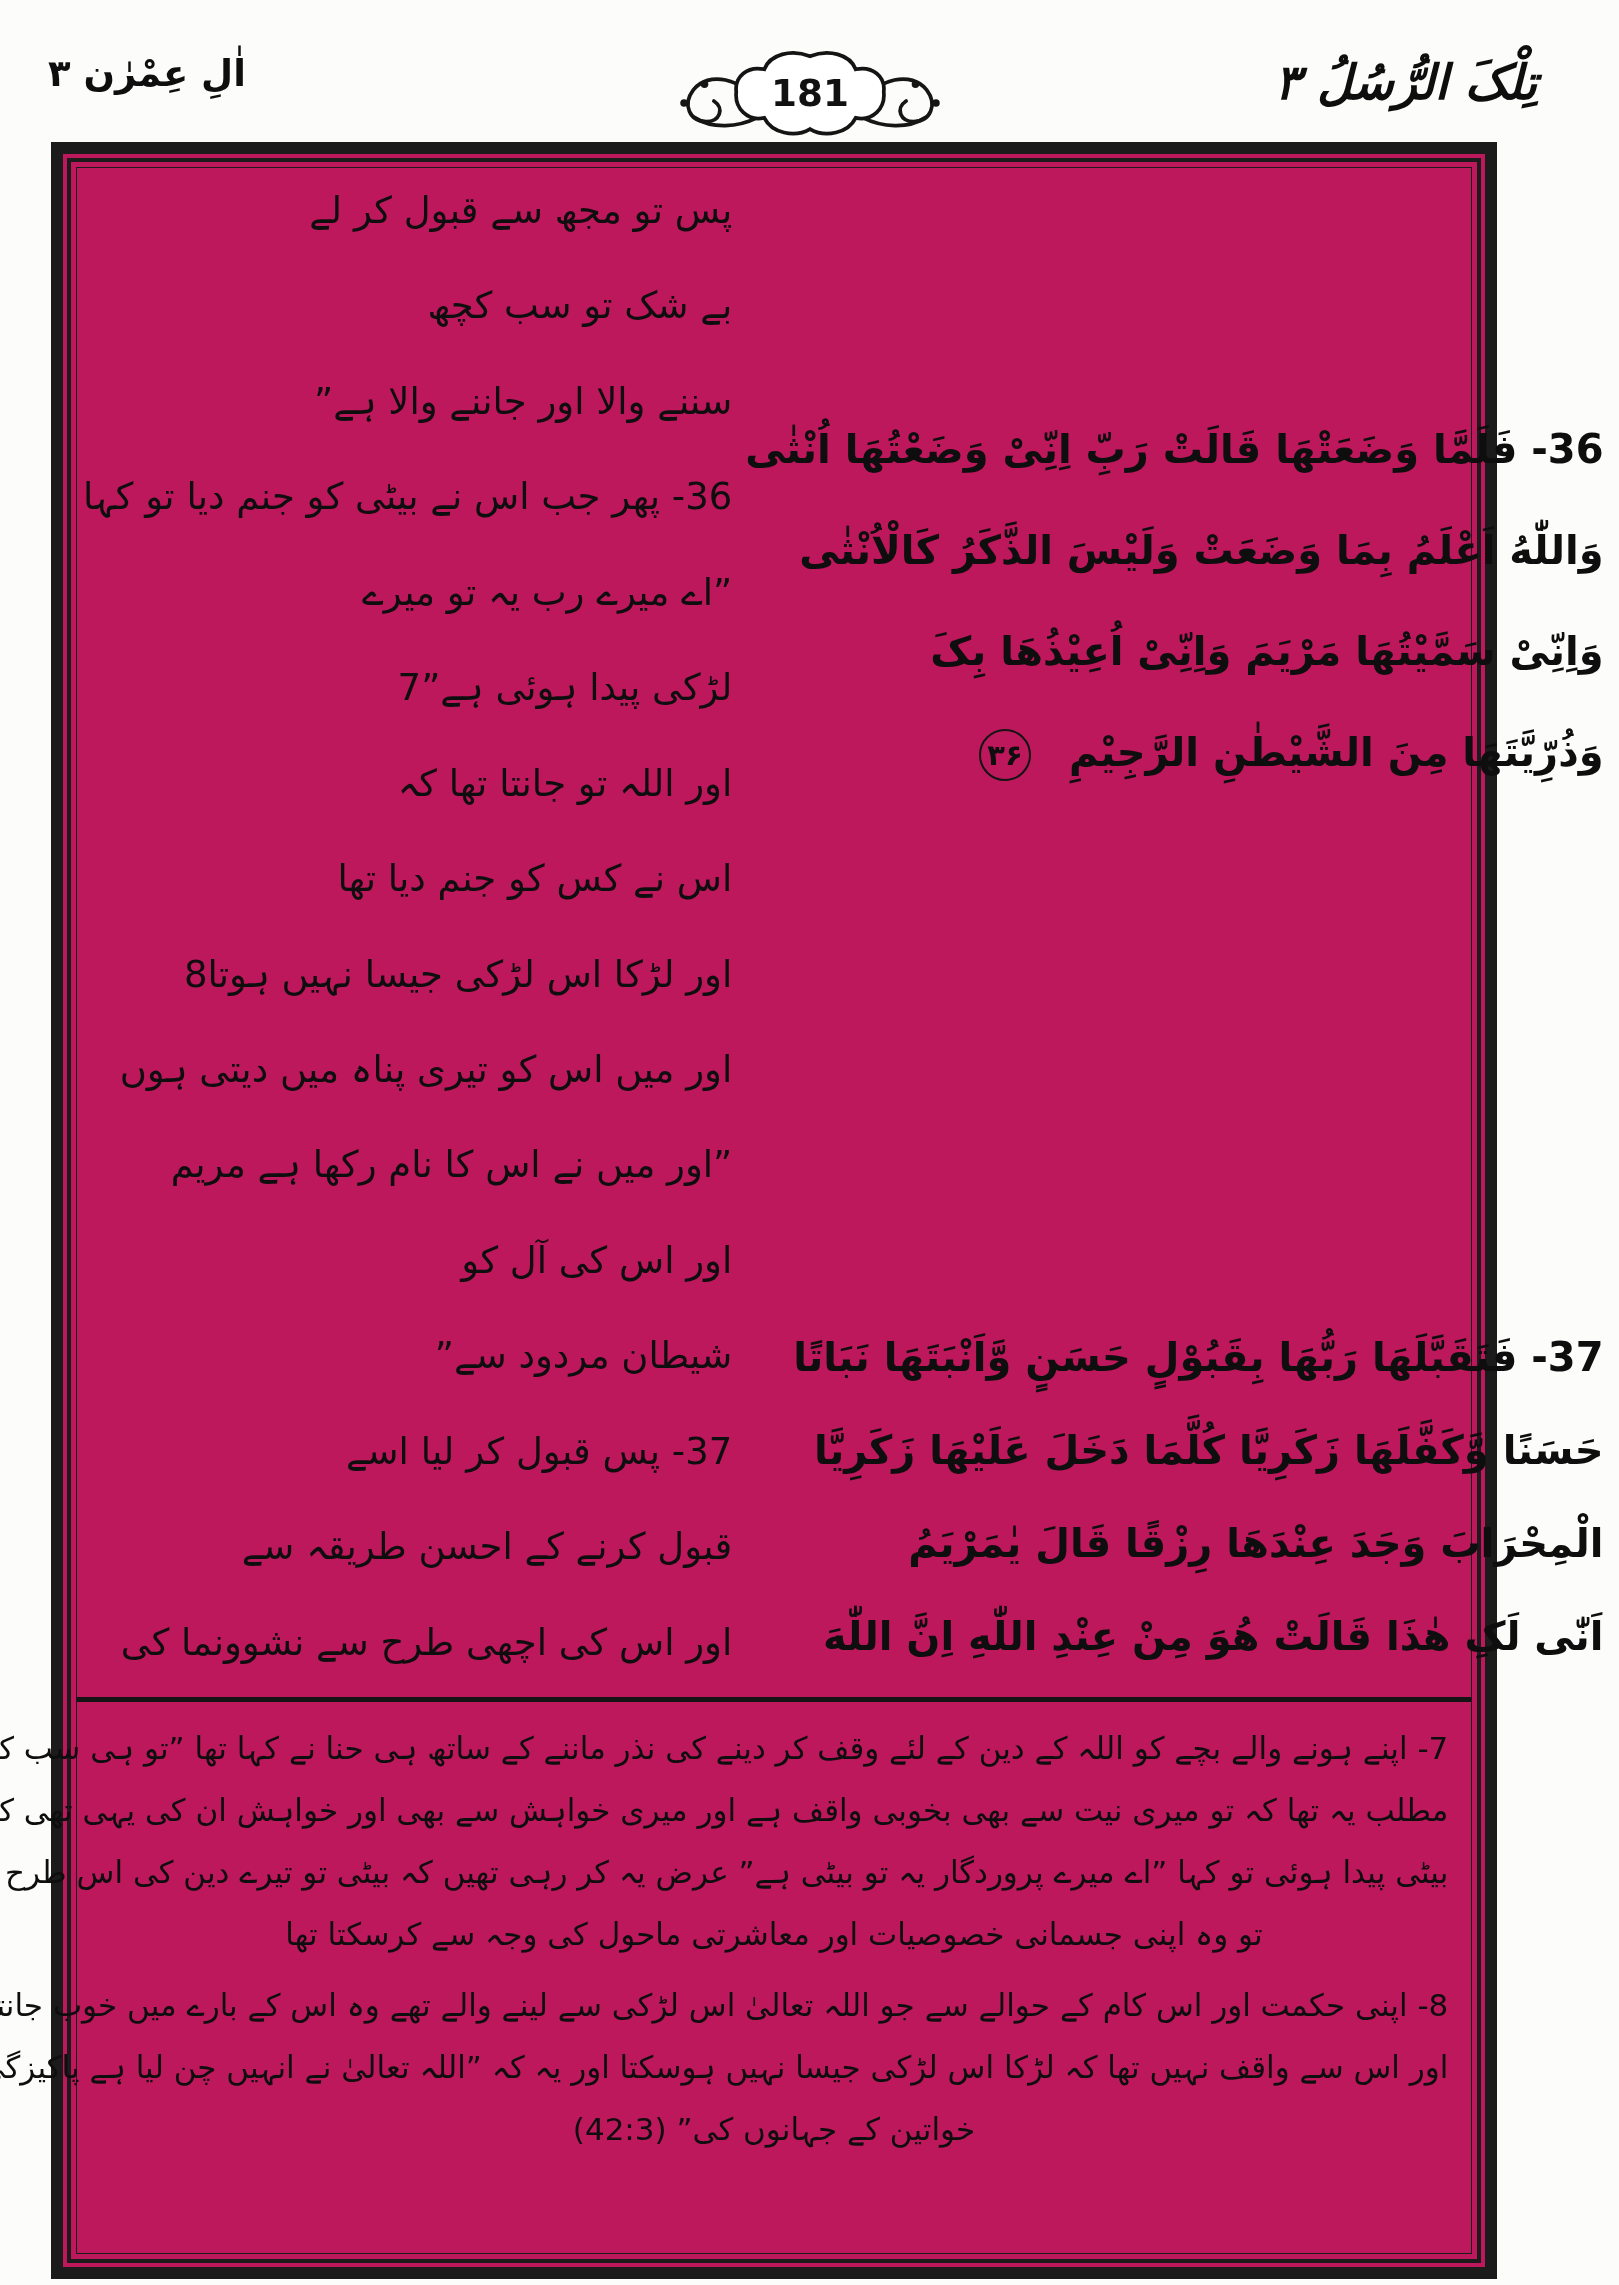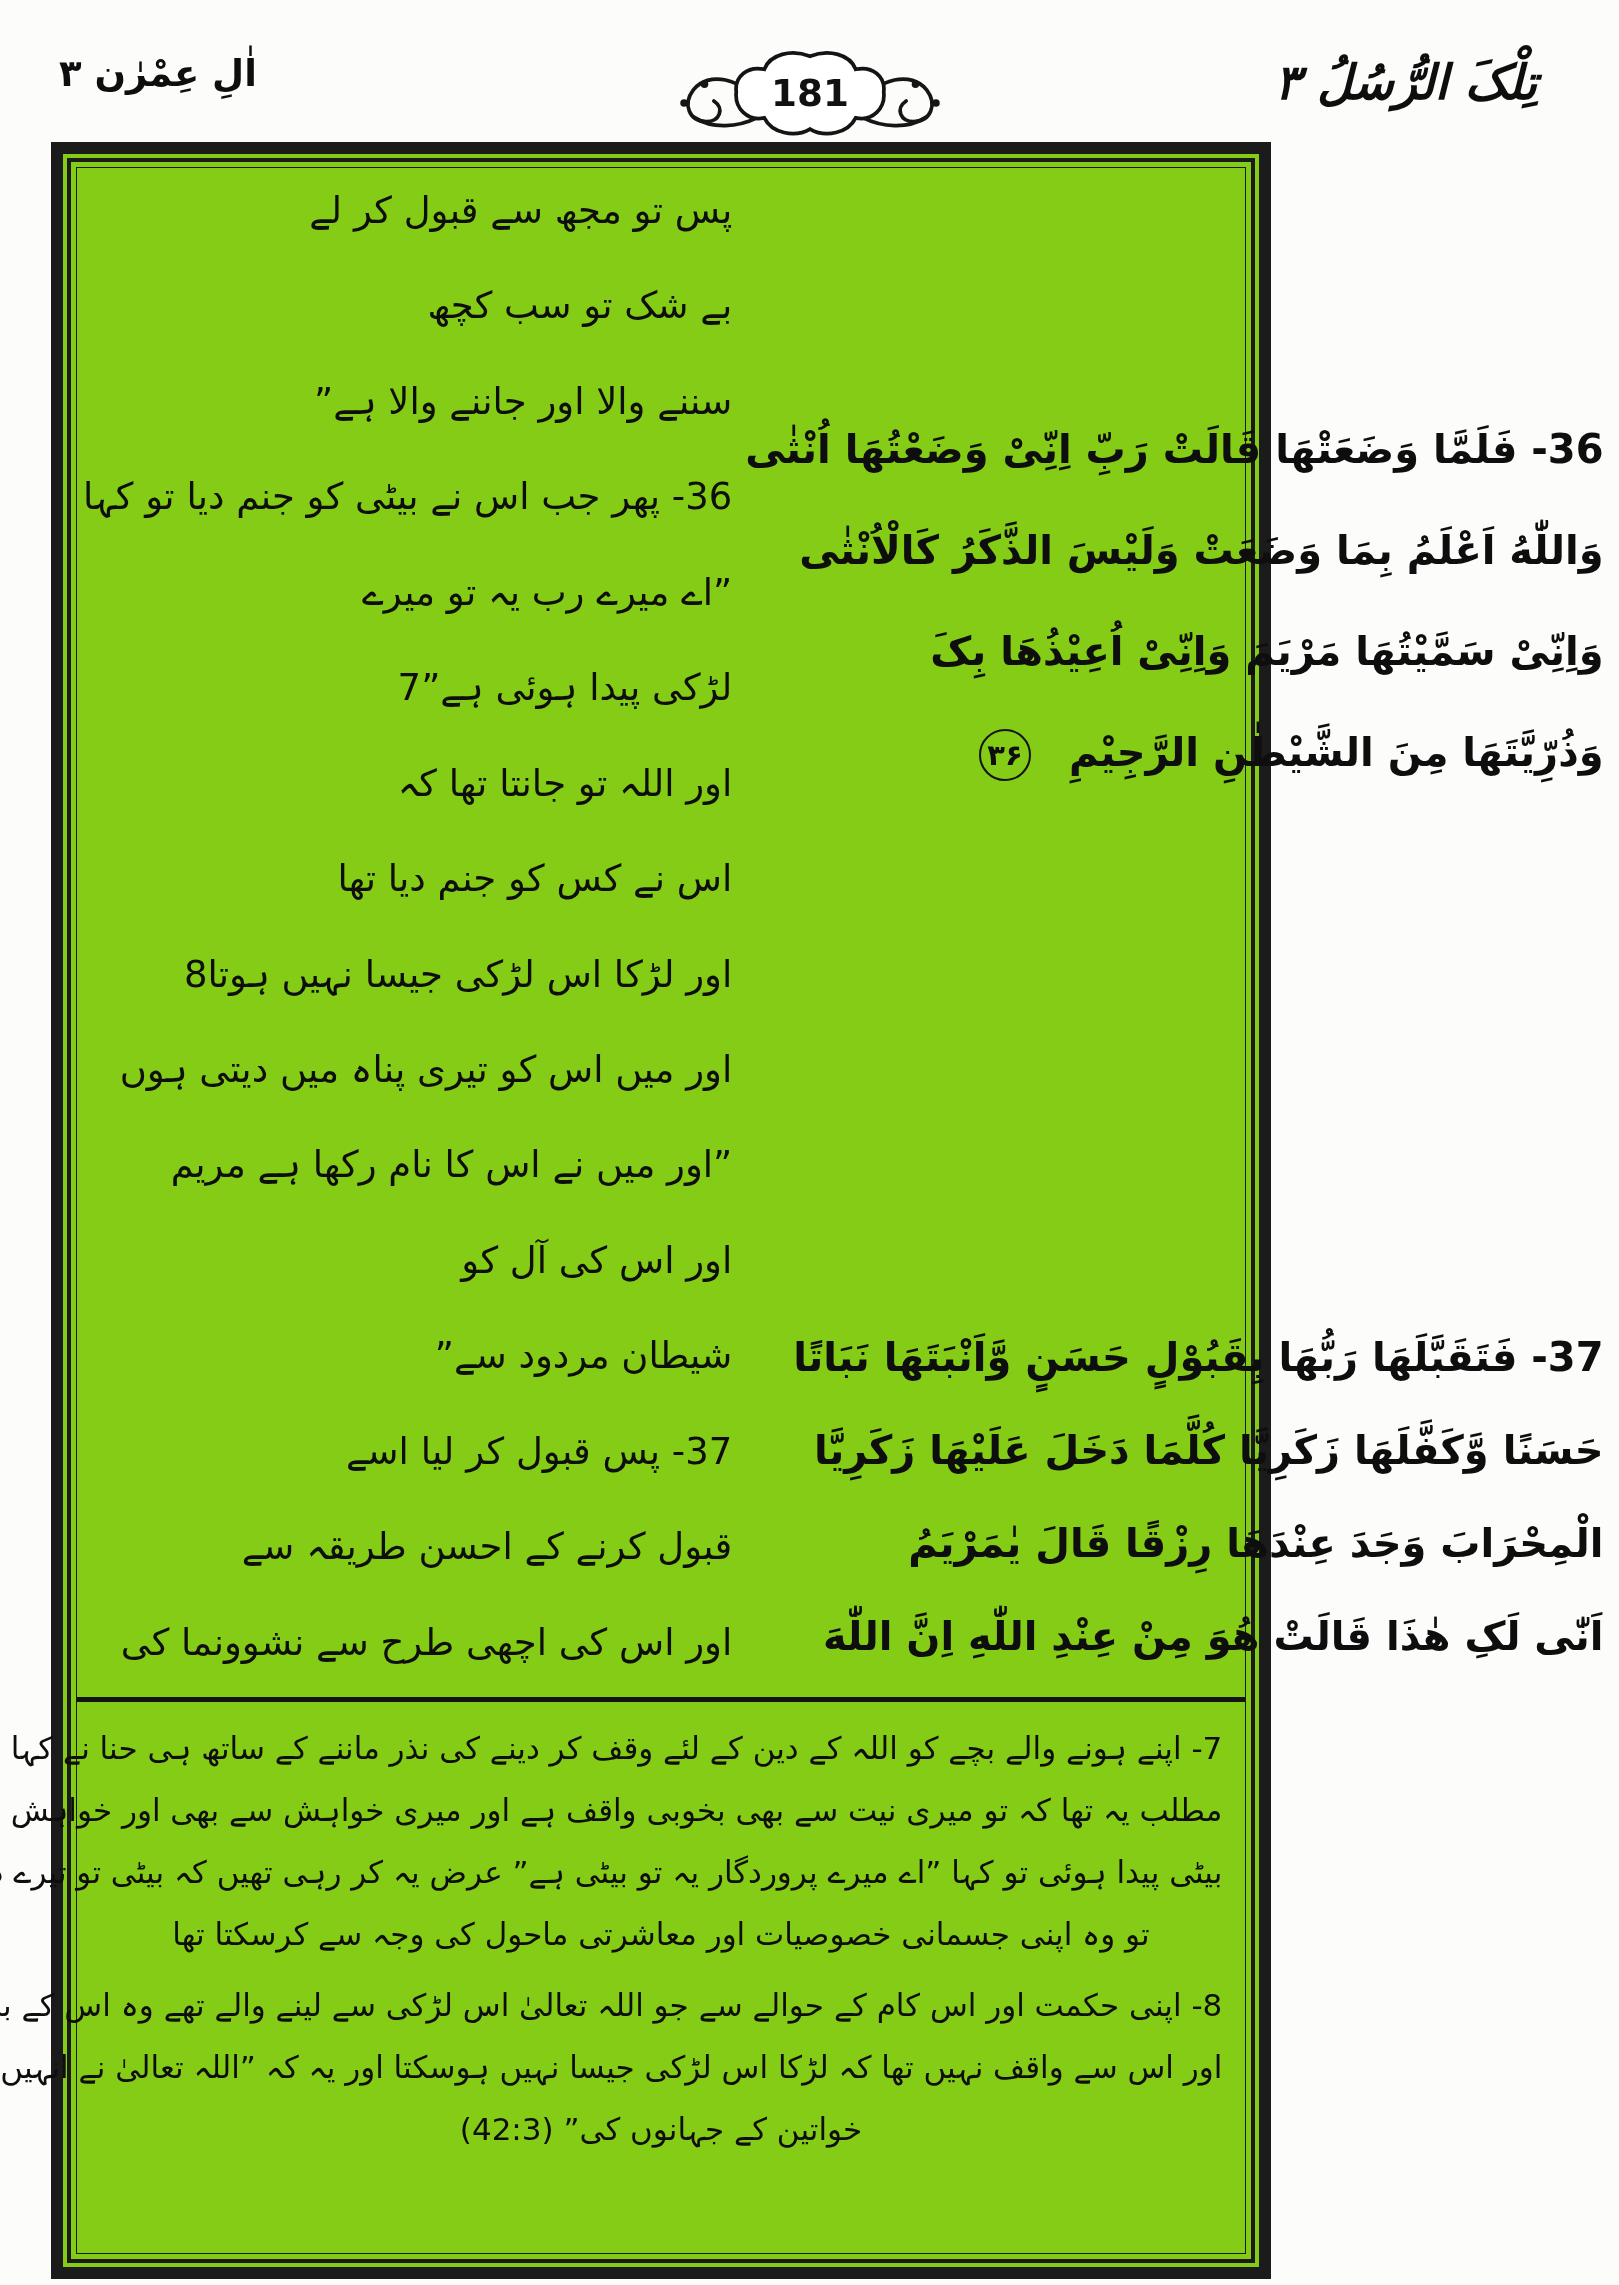--- a/index.html
+++ b/index.html
@@ -10,7 +10,7 @@
   }
   
   .hdr-right{position:absolute;top:54px;right:82px;font-size:48px;font-weight:bold;direction:rtl;white-space:nowrap;font-style:italic;}
-  .hdr-left{position:absolute;top:52px;left:59px;font-size:37px;font-weight:bold;direction:rtl;white-space:nowrap;}
+  .hdr-left{position:absolute;top:52px;left:48px;font-size:37px;font-weight:bold;direction:rtl;white-space:nowrap;}
   .medallion{position:absolute;top:45px;left:50%;transform:translateX(-50%);width:308px;height:99px;}
   
   .frame{

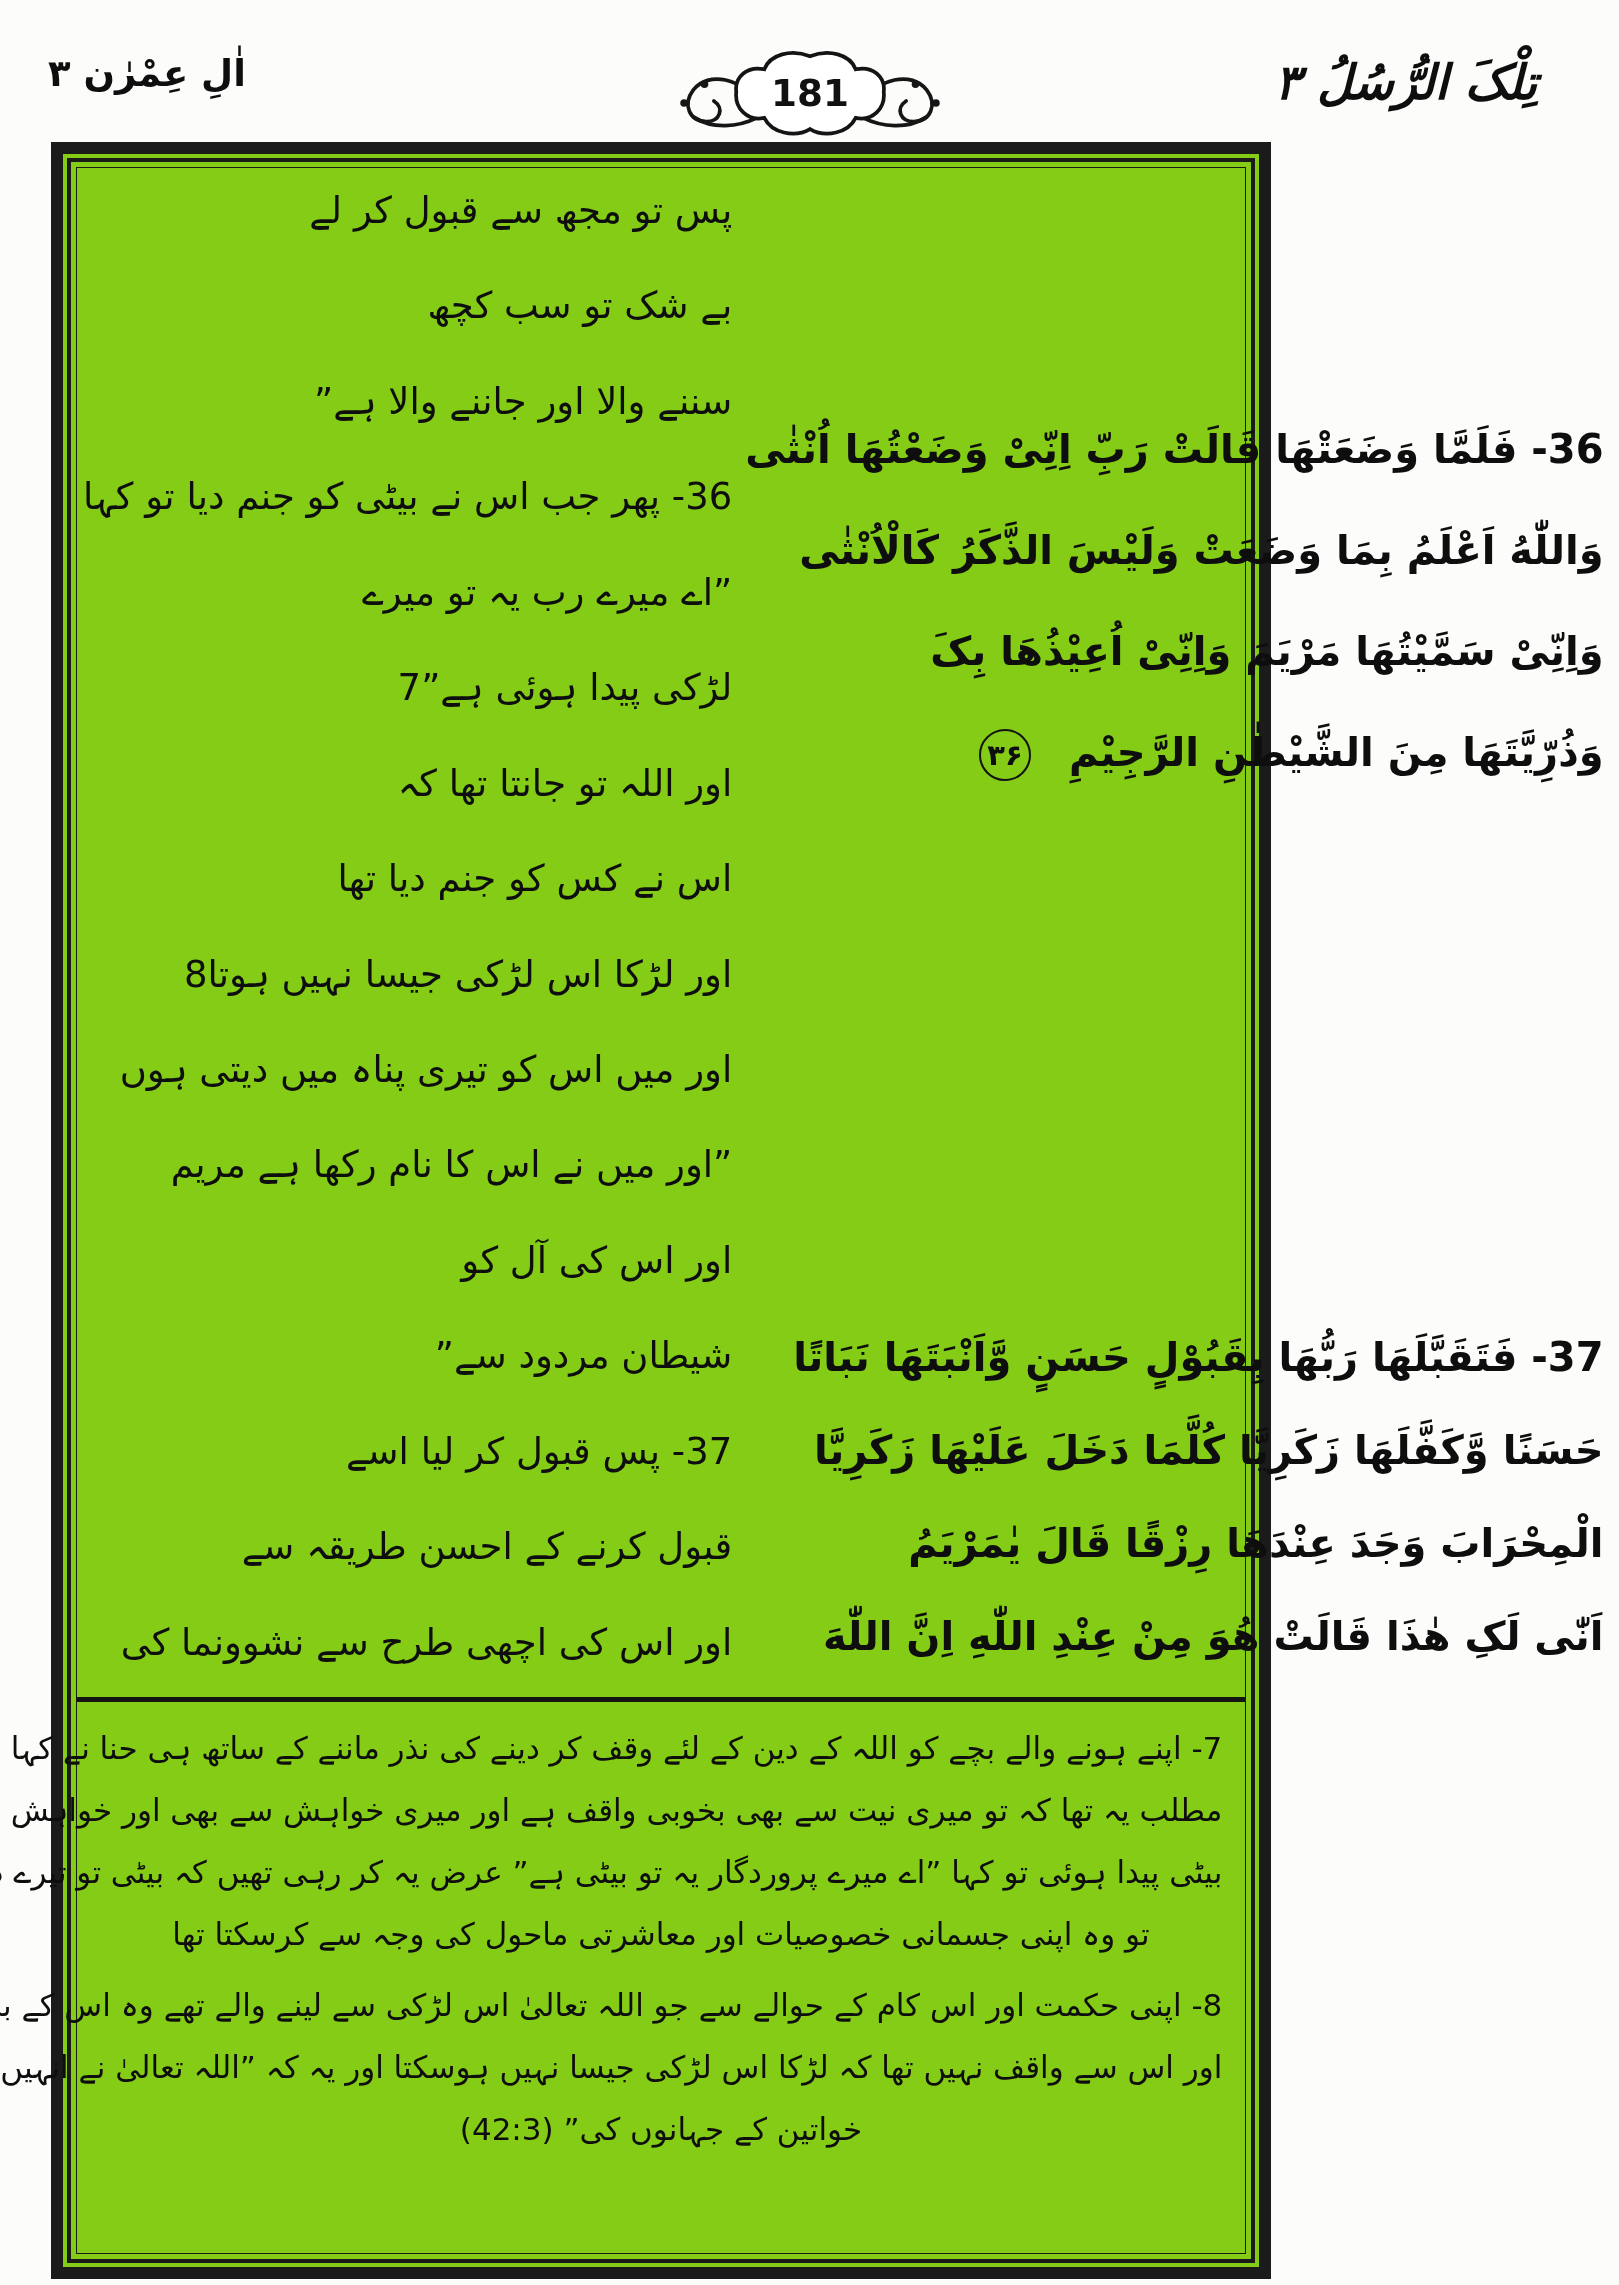--- a/index.html
+++ b/index.html
@@ -14,8 +14,8 @@
   .medallion{position:absolute;top:45px;left:50%;transform:translateX(-50%);width:308px;height:99px;}
   
   .frame{
-    position:absolute;top:142px;left:51px;width:1220px;height:2137px;
-    box-sizing:border-box;border:12px solid #1b1b1b;background:#84cc16;padding:3.7px;
+    position:absolute;top:142px;left:51px;width:1446px;height:2137px;
+    box-sizing:border-box;border:12px solid #1b1b1b;background:#be185d;padding:3.7px;
   }
   .frame-b{box-sizing:border-box;height:100%;border:4.7px solid #1b1b1b;padding:5.6px;}
   .frame-c{box-sizing:border-box;height:100%;border:1.9px solid #1b1b1b;display:flex;flex-direction:column;}

